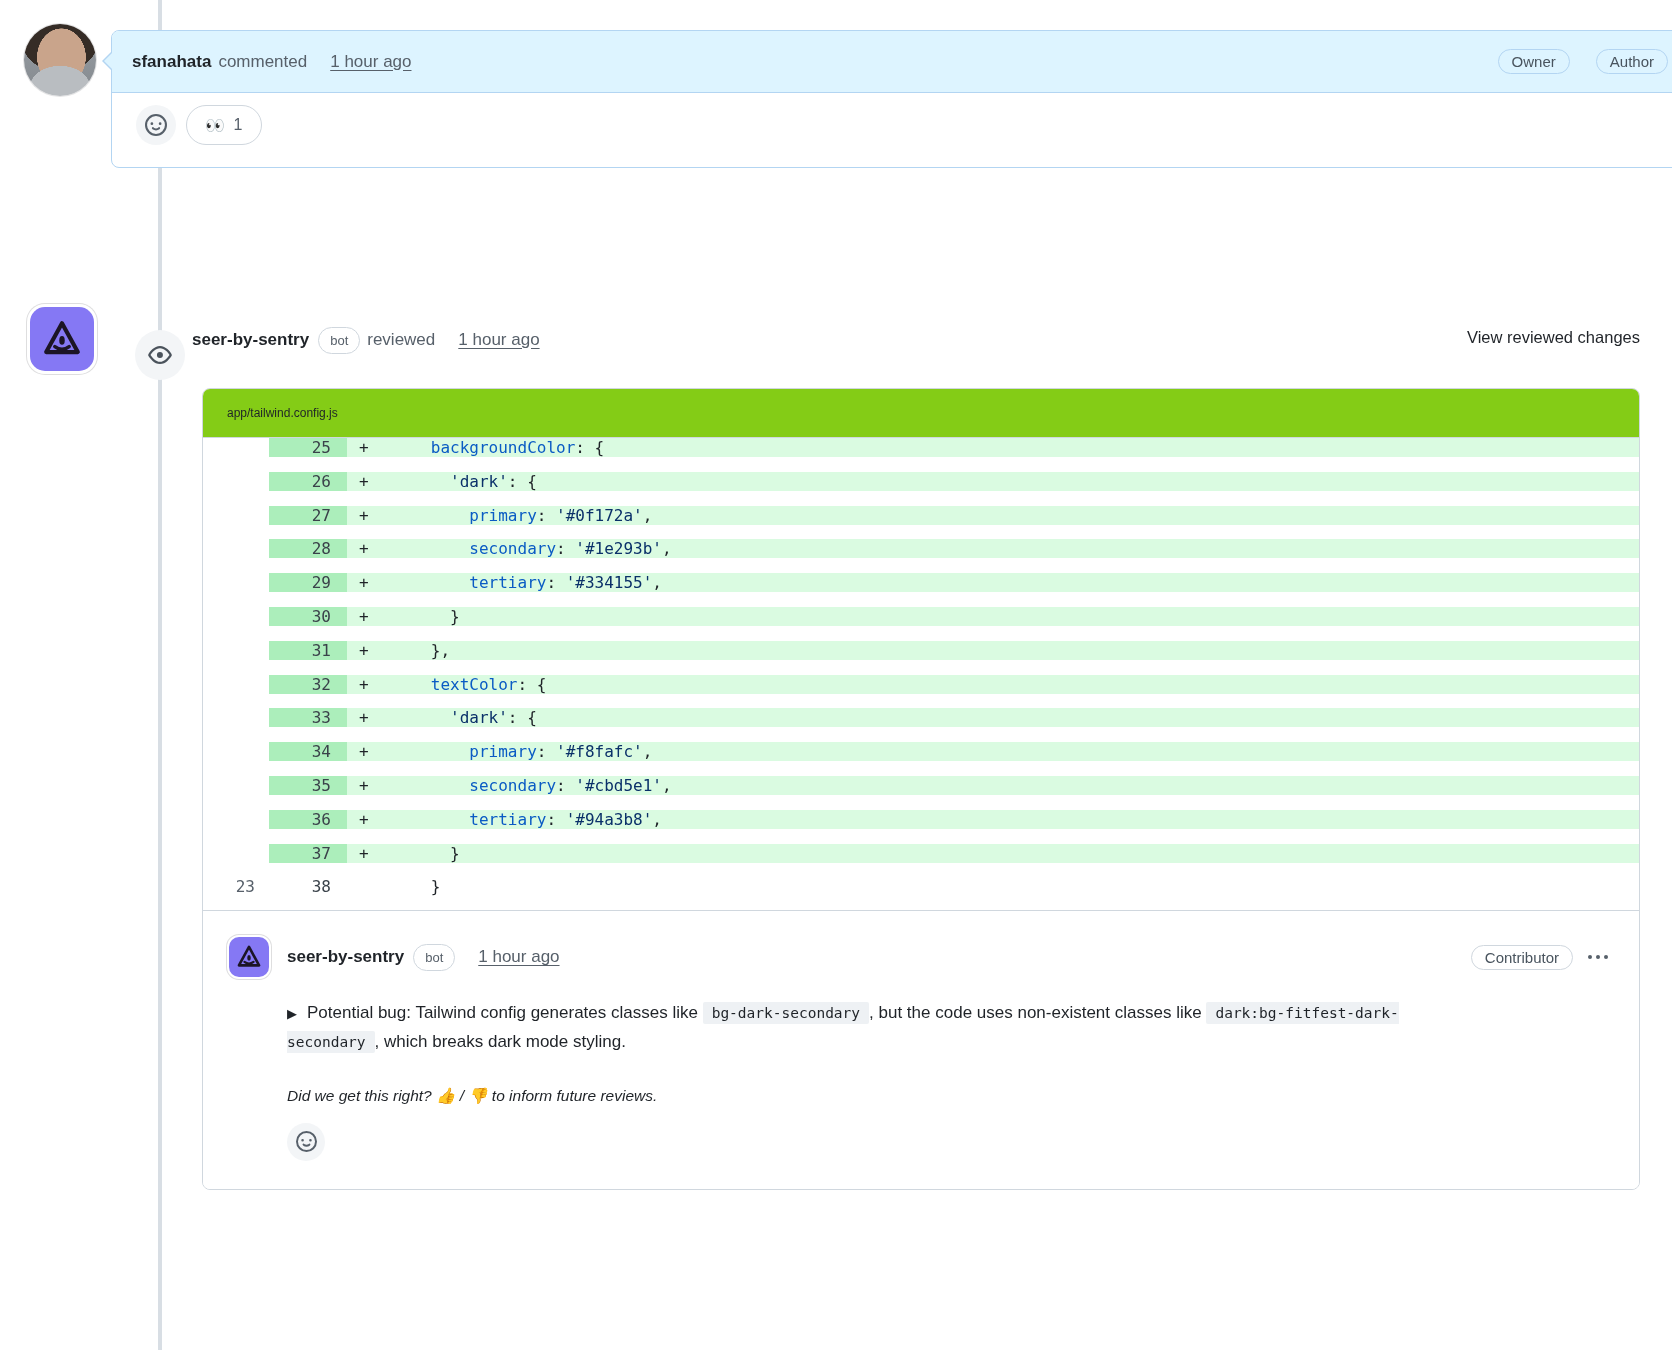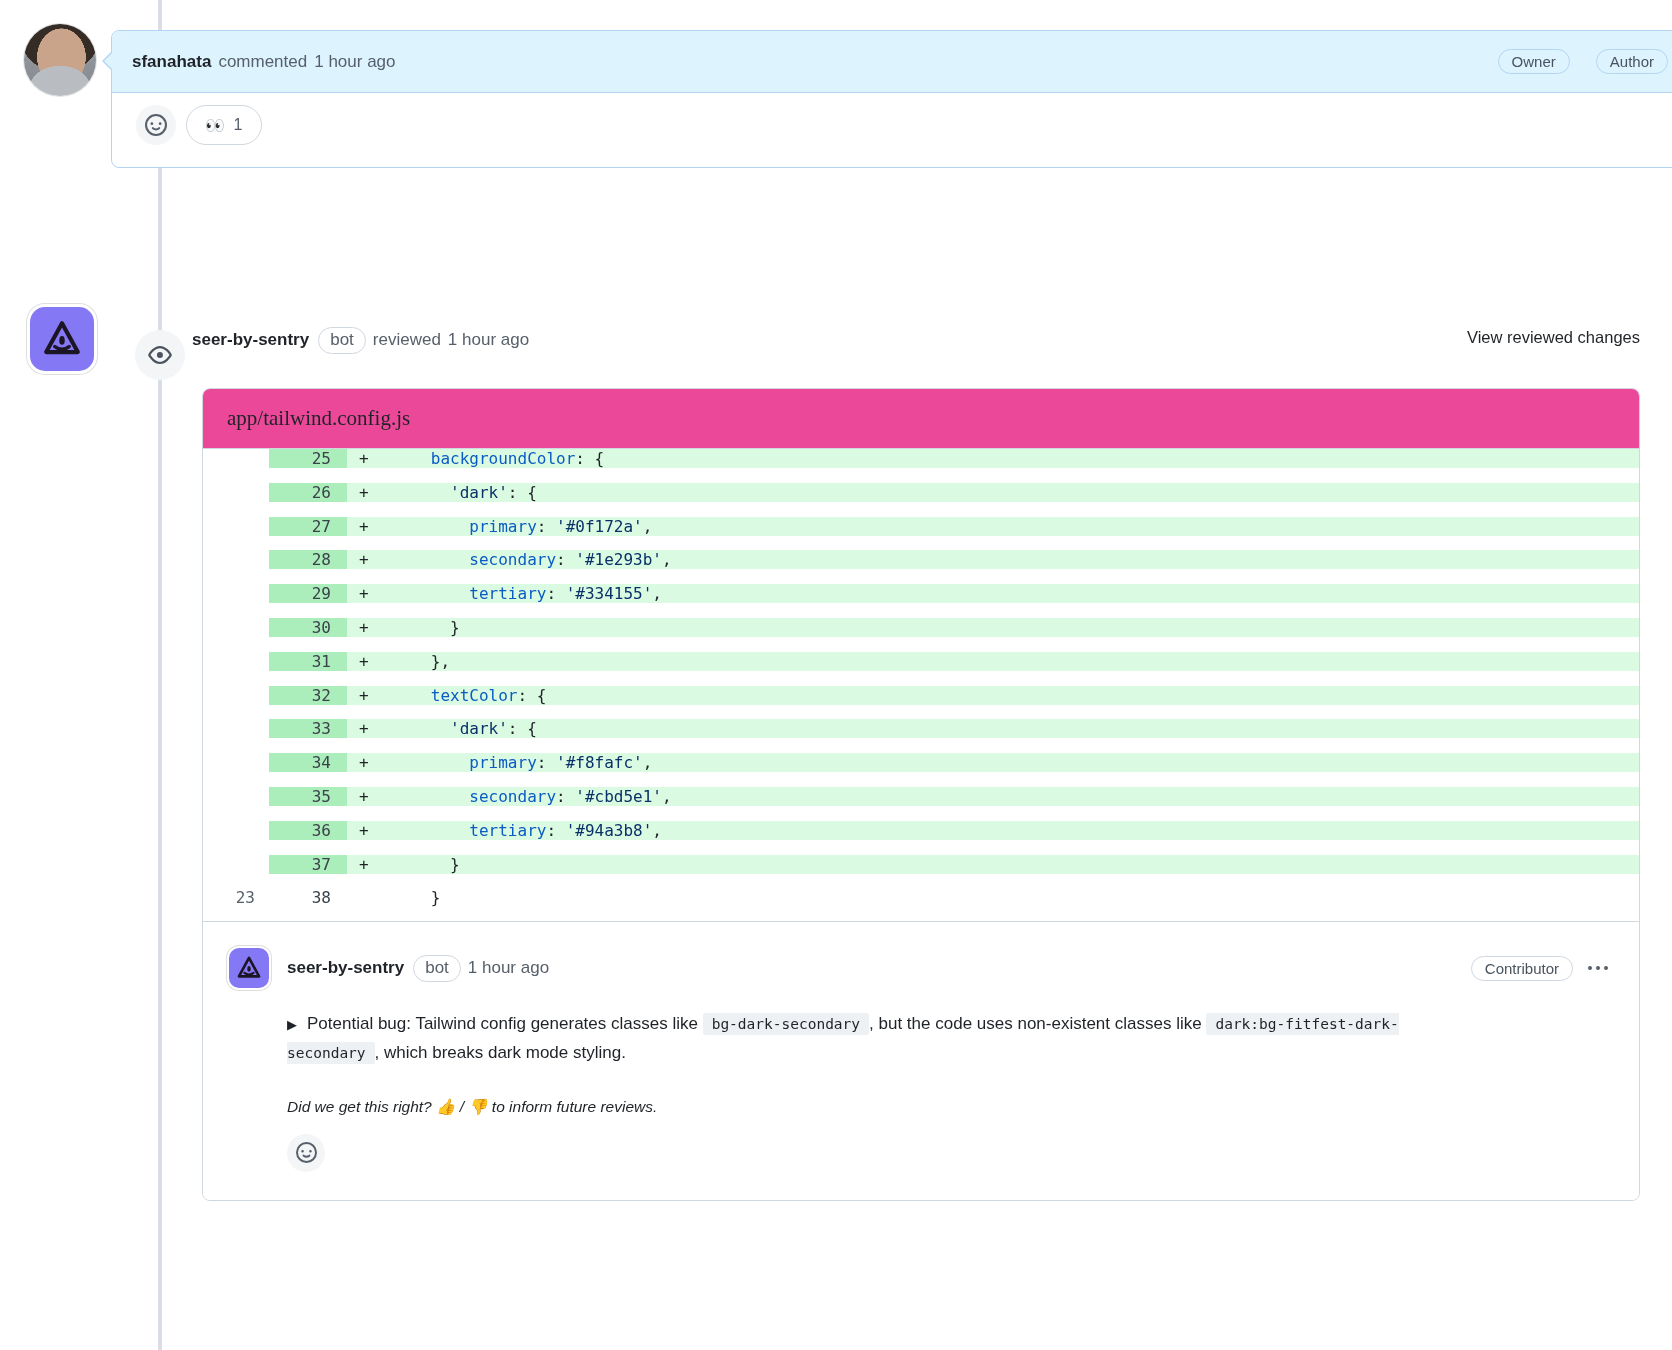--- a/index.html
+++ b/index.html
@@ -31,7 +31,7 @@
     border-bottom:1px solid var(--card_border_blue);border-radius:7px 7px 0 0;font-size:17px}
   .author-name{font-weight:bold;color:var(--dark)}
   .header-word{color:var(--muted);margin-left:7px}
-  .time-link{color:var(--muted);margin-left:7px;text-underline-offset:3px;cursor:pointer}
+  .time-link{color:var(--muted);margin-left:23px;text-decoration:underline;text-underline-offset:3px;cursor:pointer}
   .header-right{margin-left:auto;display:flex;align-items:center;gap:26px}
   .pill{display:inline-flex;align-items:center;border:1px solid var(--card_border_blue);border-radius:999px;
     padding:3px 13px;font-size:15px;color:#49545e;background:transparent}

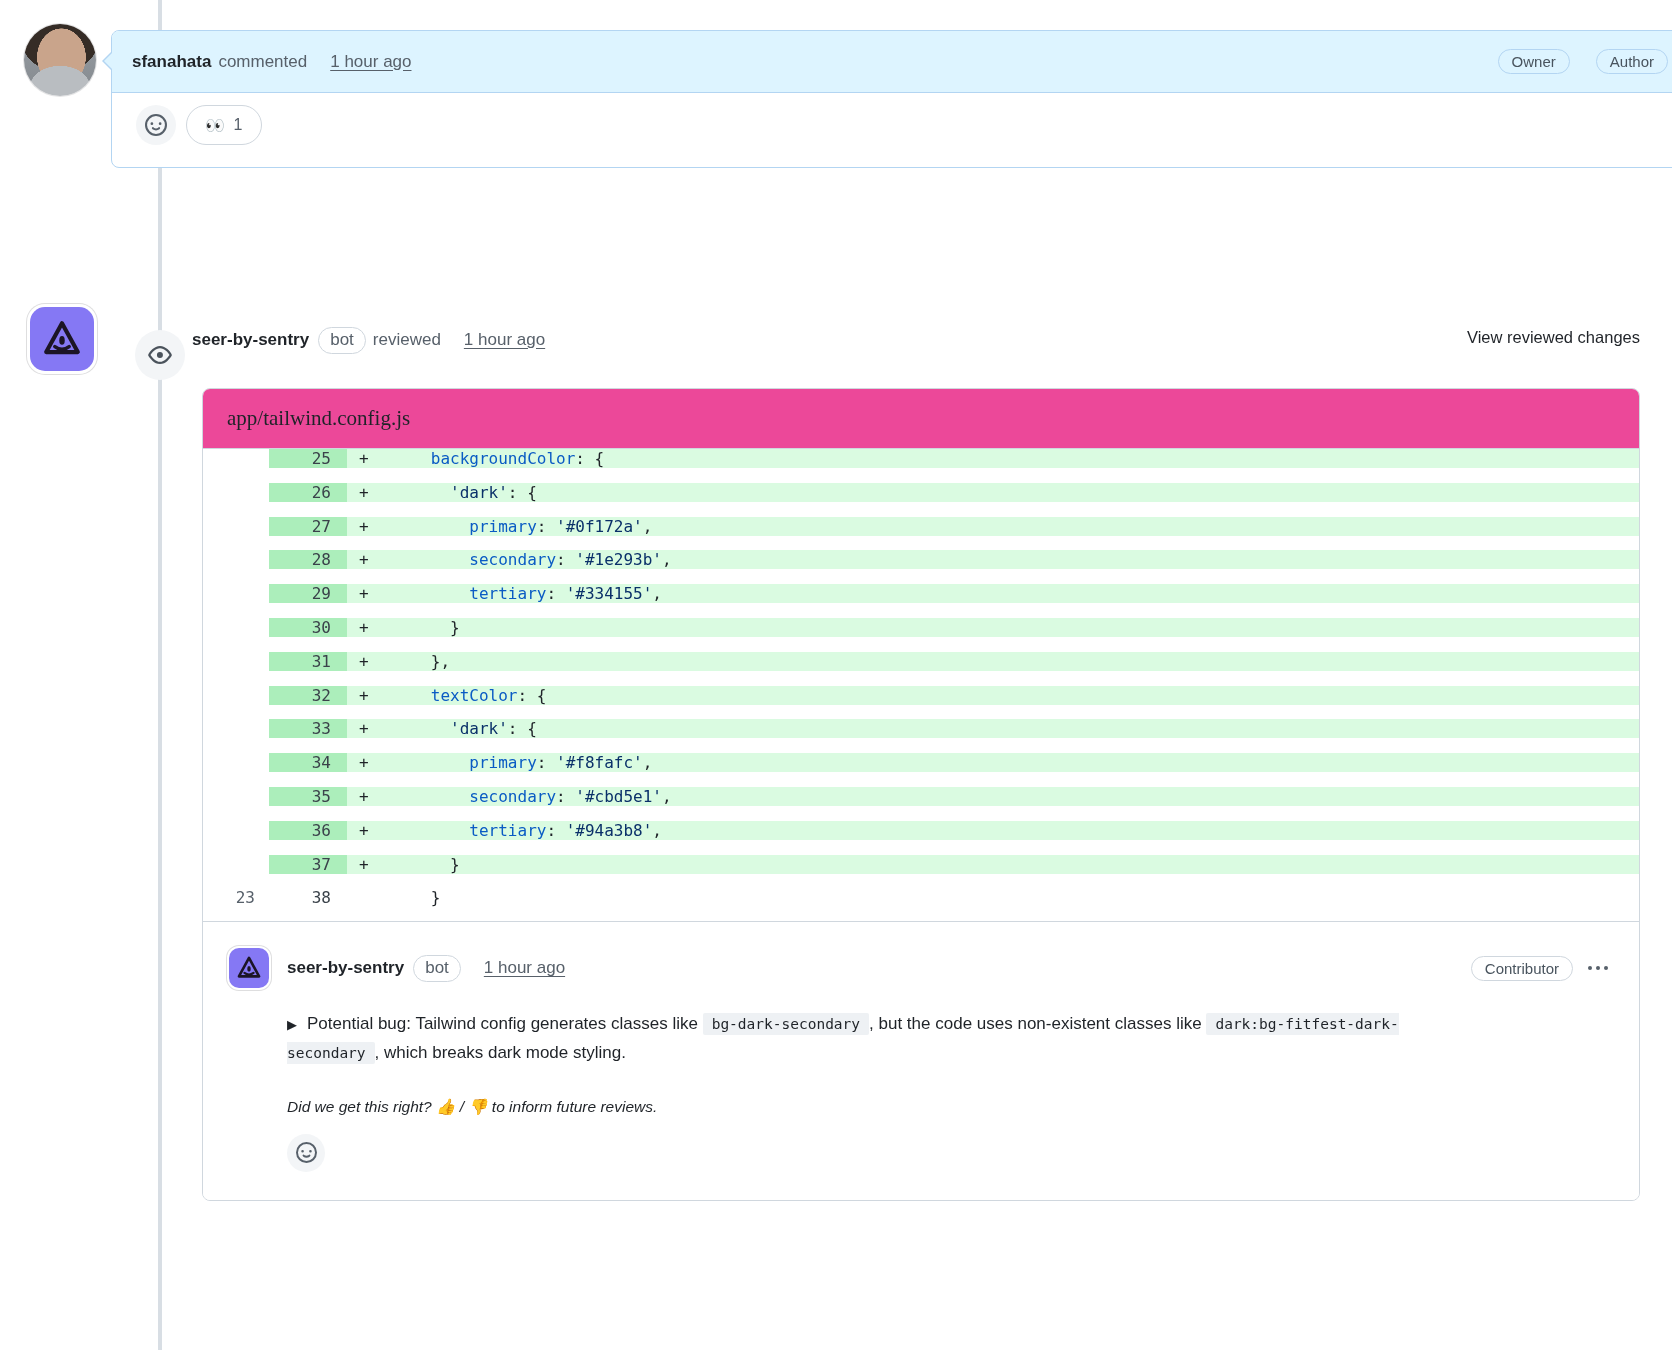--- a/index.html
+++ b/index.html
@@ -55,7 +55,7 @@
     display:flex;align-items:center;justify-content:center}
   .review-head{position:absolute;left:192px;top:322px;height:36px;display:flex;align-items:center;font-size:17px}
   .bot-pill{display:inline-flex;align-items:center;border:1px solid var(--border);border-radius:999px;
-    padding:4px 11px;font-size:17px;color:var(--muted);margin-left:9px;height:27px}
+    padding:4px 11px;font-size:13px;color:var(--muted);margin-left:9px;height:27px}
   .view-link{position:absolute;right:32px;top:328px;font-size:16.5px;color:var(--dark);cursor:pointer}
 
   

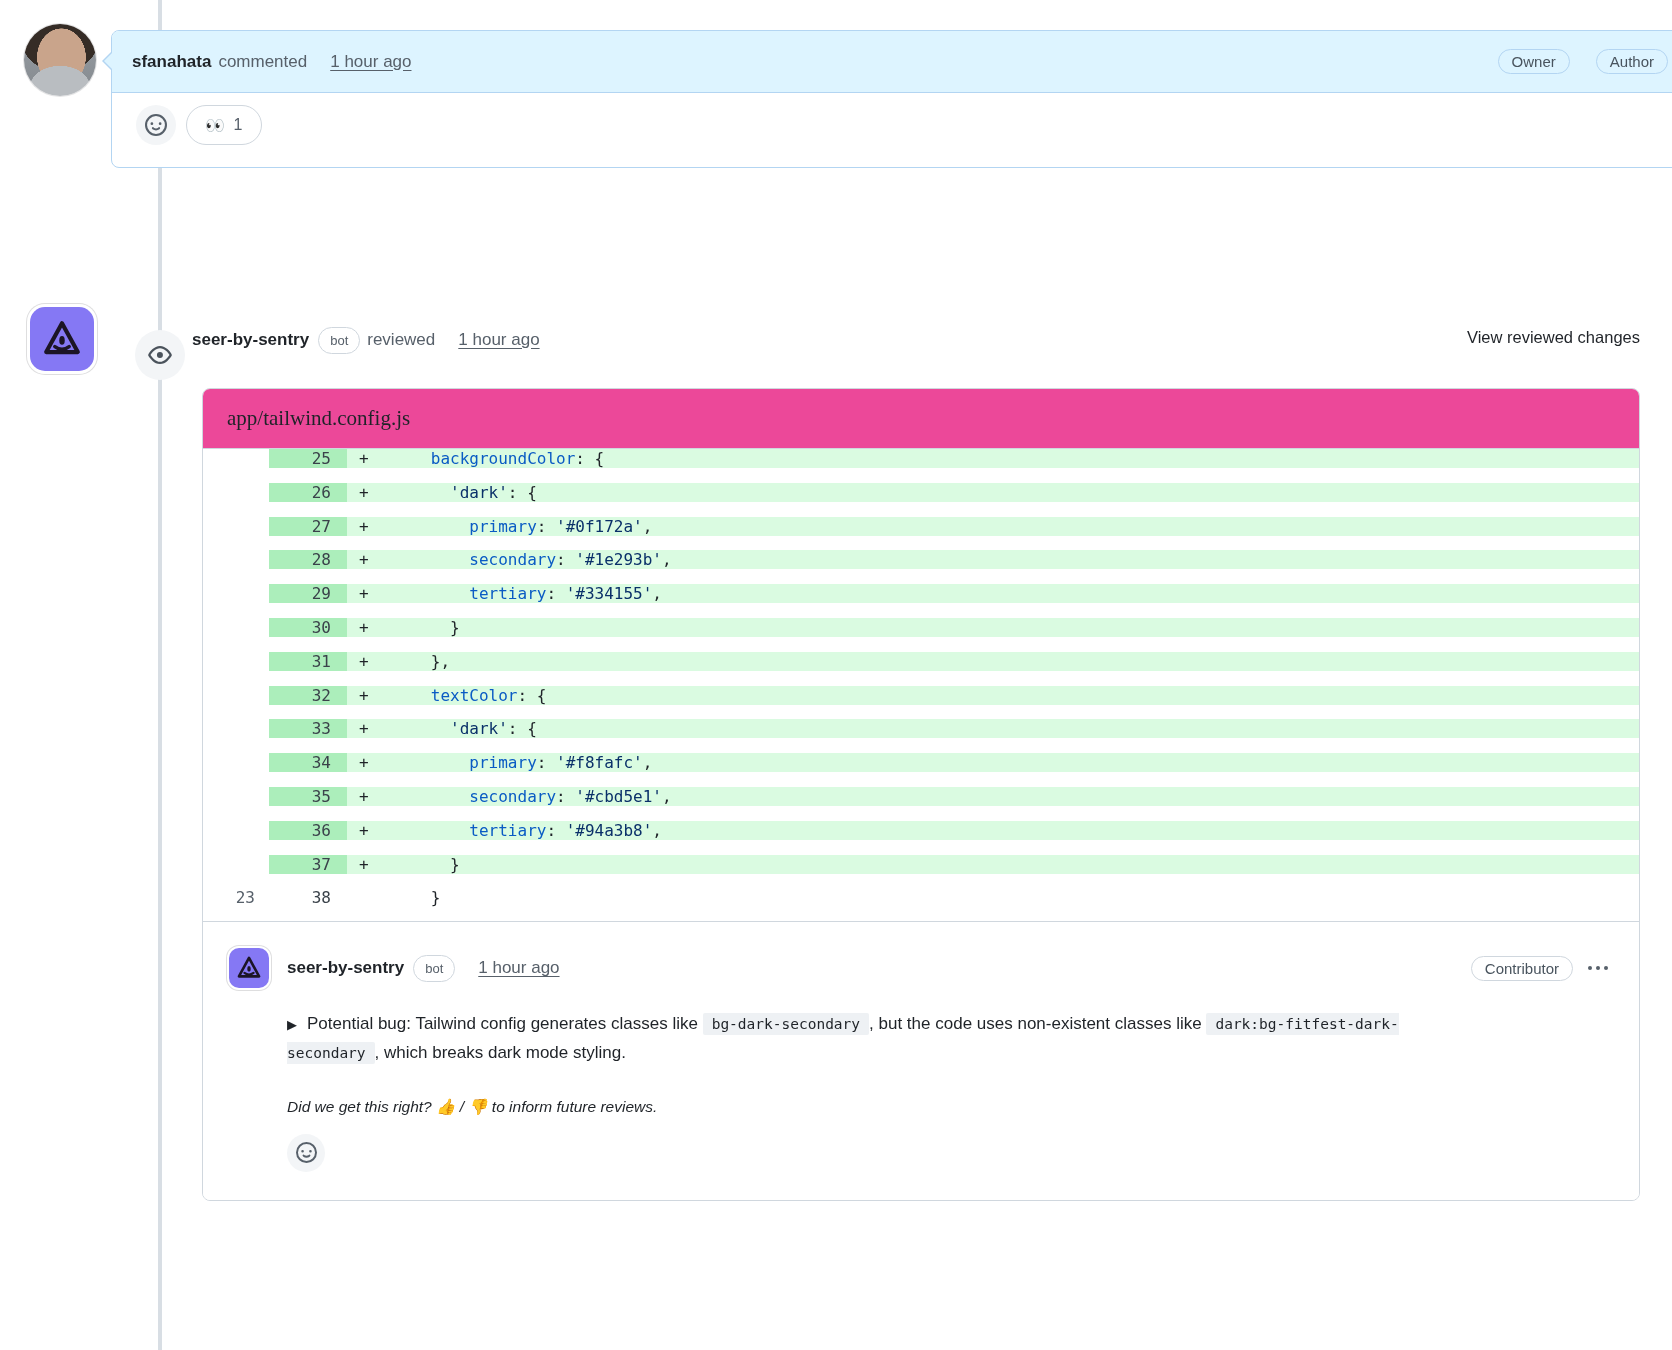--- a/index.html
+++ b/index.html
@@ -60,8 +60,8 @@
 
   
   .diff-panel{position:absolute;left:202px;top:388px;width:1438px;border:1px solid var(--border);border-radius:8px;background:#fff;overflow:hidden}
-  .file-header{background:#ec4899;border-bottom:1px solid var(--border);padding:17px 24px;
-    font-family:Liberation Serif, serif;font-size:21px;color:var(--dark);cursor:pointer}
+  .file-header{background:#84cc16;border-bottom:1px solid var(--border);padding:17px 24px;
+    font-family:Liberation Sans, sans-serif;font-size:12px;color:var(--dark);cursor:pointer}
   .lines-row{padding:15px 24px;font-size:16px;color:var(--muted);border-bottom:1px solid var(--border);white-space:pre-wrap}
   .lines-row .green{color:var(--green)}
   .diff-rows{font-family:"DejaVu Sans Mono",monospace;font-size:16px}

